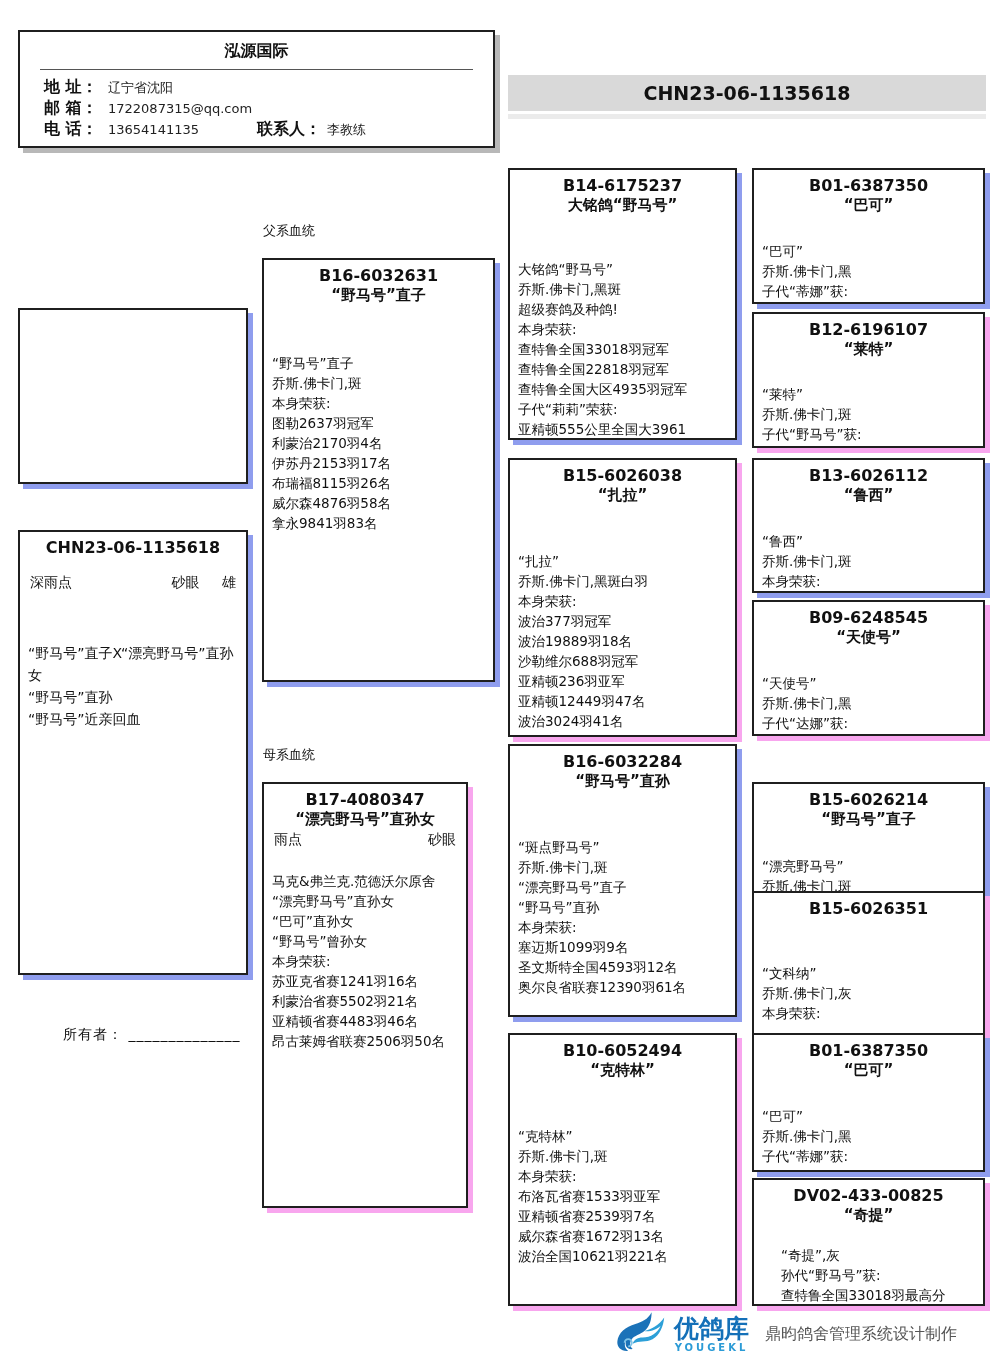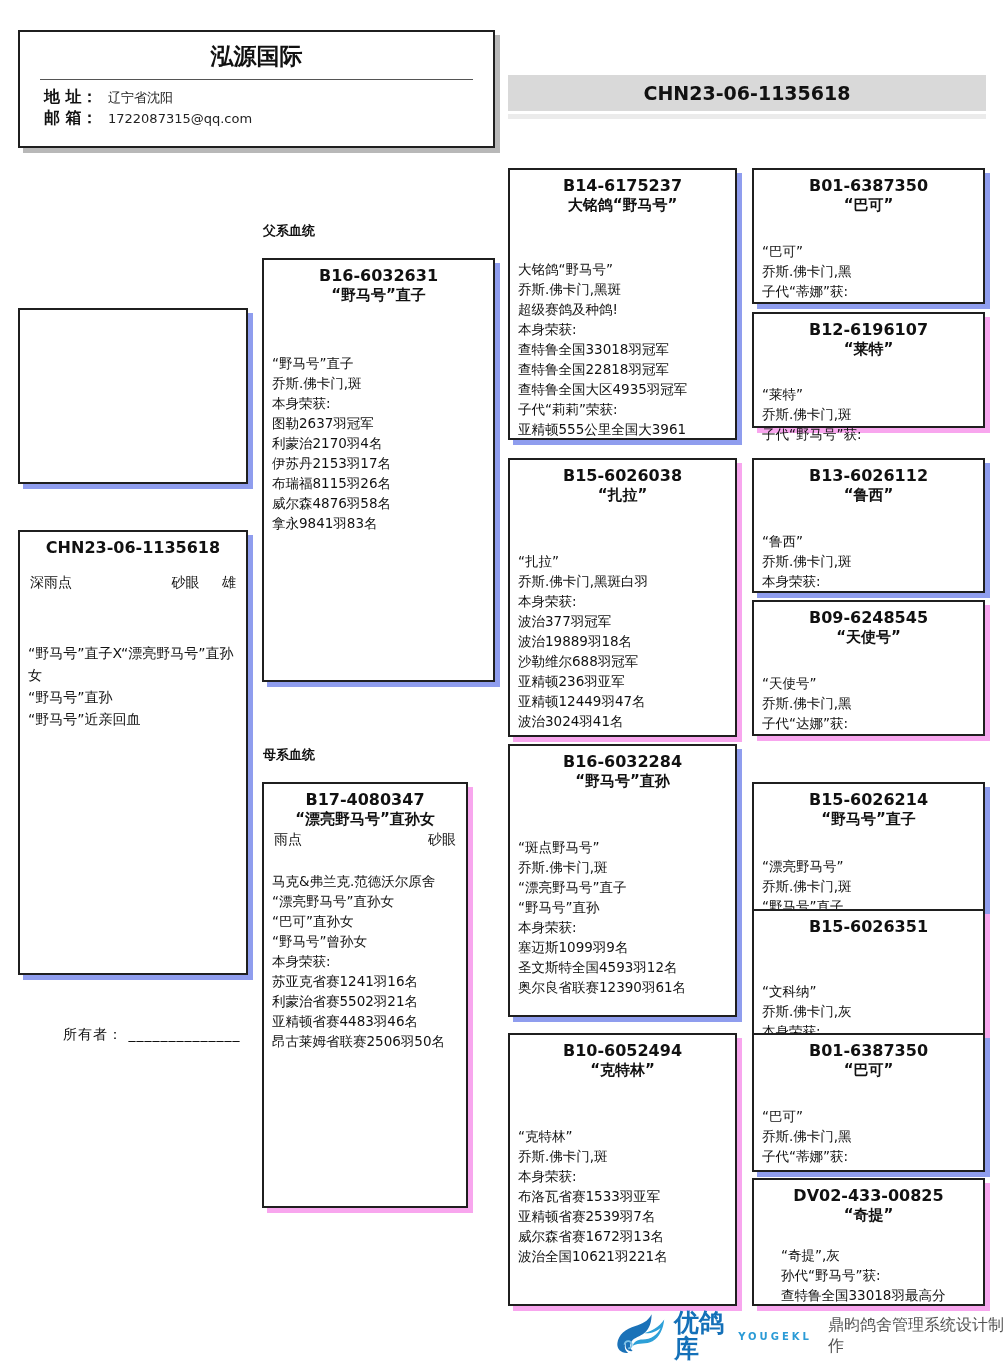--- a/index.html
+++ b/index.html
@@ -12,7 +12,7 @@
   .shadow-gray{box-shadow:5px 5px 0 0 #b8b8b8;}
 
   
-  .header-title{font-size:23px;font-weight:bold;text-align:center;padding:9px 0 7px;margin:0 20px;border-bottom:1px solid #555;}
+  .header-title{font-size:16px;font-weight:bold;text-align:center;padding:9px 0 7px;margin:0 20px;border-bottom:1px solid #555;}
   .header-info{padding:7px 0 0 24px;}
   .info-row{display:flex;align-items:center;height:21px;}
   .info-label{font-weight:bold;font-size:16px;width:64px;flex:none;}

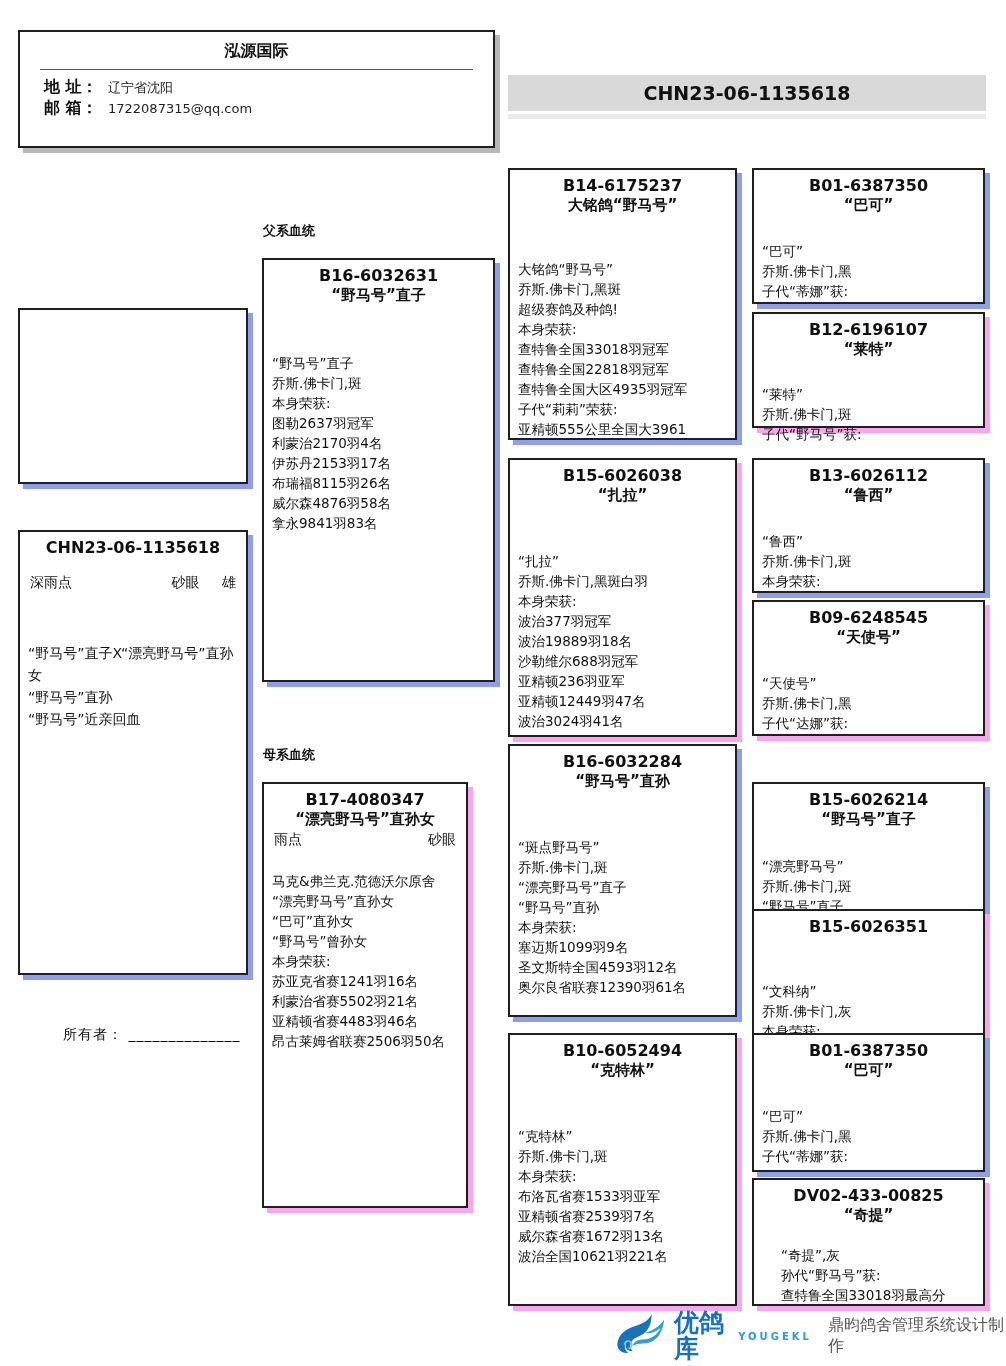--- a/index.html
+++ b/index.html
@@ -58,6 +58,12 @@
       <div class="info-row">
         <span class="info-label">邮 箱：</span>
         <span class="info-value">1722087315@qq.com</span>
+      </div>
+      <div class="info-row">
+        <span class="info-label">电 话：</span>
+        <span class="info-value">13654141135</span>
+        <span class="contact-label">联系人：</span>
+        <span class="info-value">李教练</span>
       </div>
     </div>
   </div>

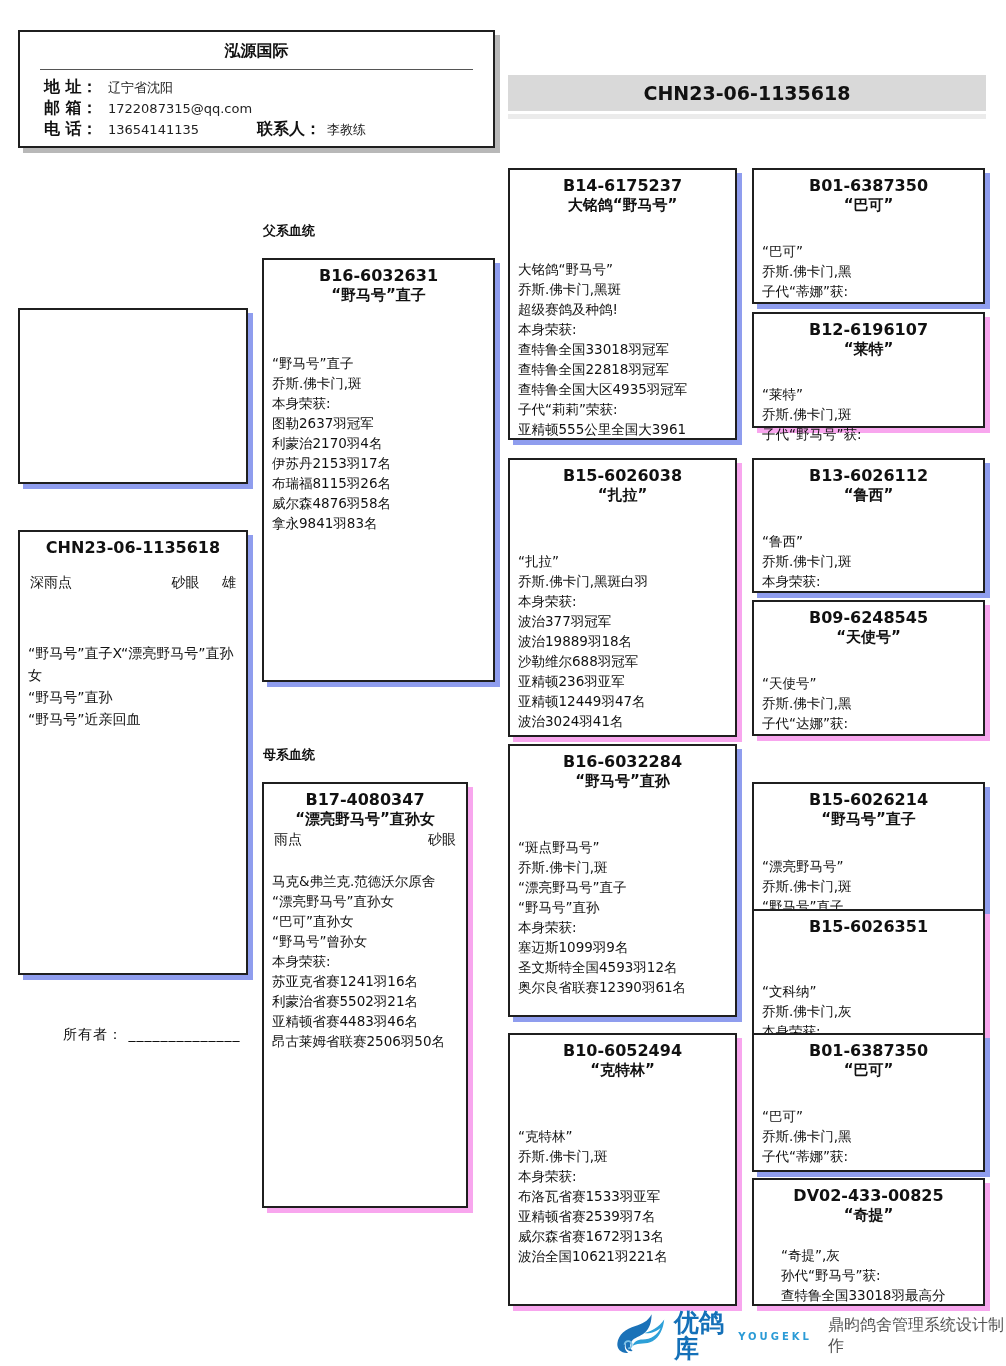--- a/index.html
+++ b/index.html
@@ -24,7 +24,7 @@
     text-align:center;line-height:36px;font-size:19px;font-weight:bold;}
   .ring-banner-bar{position:absolute;left:508px;top:114px;width:478px;height:5px;background:#ebebeb;}
 
-  .branch-label{position:absolute;font-size:13px;font-weight:700;}
+  .branch-label{position:absolute;font-size:13px;font-weight:400;}
 
   
   .px-ring{text-align:center;font-weight:bold;font-size:16px;margin-top:5px;line-height:21px;}

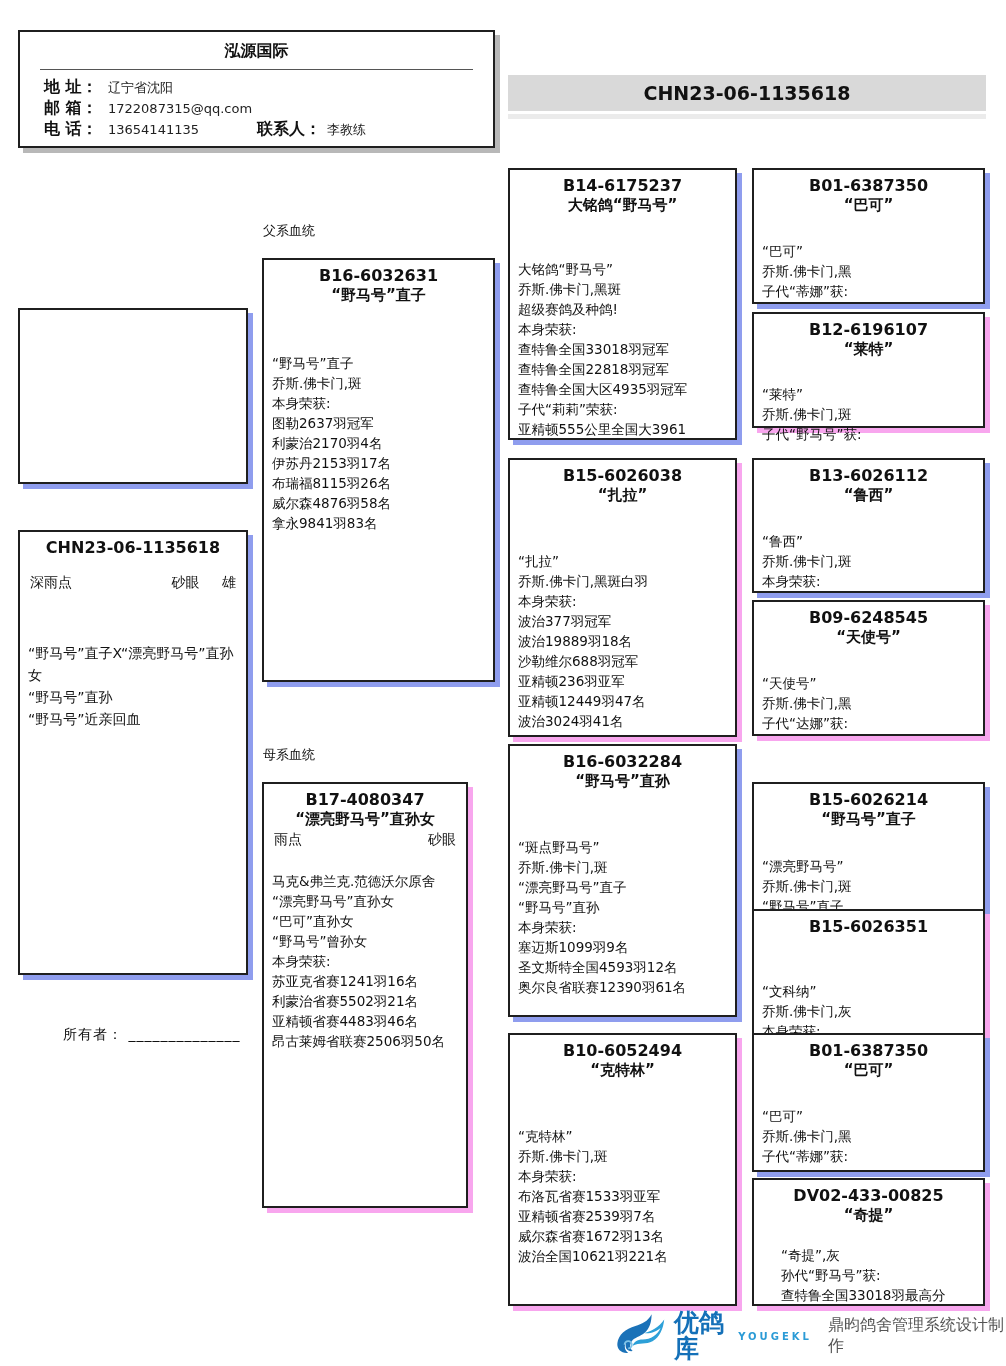--- a/index.html
+++ b/index.html
@@ -188,7 +188,7 @@
 子代“蒂娜”获:</div>
   </div>
 
-  <div class="box shadow-pink" style="left:752px;top:312px;width:233px;height:116px;">
+  <div class="box shadow-pink" style="left:752px;top:312px;width:233px;height:136px;">
     <div class="px-ring">B12-6196107</div>
     <div class="px-name">“莱特”</div>
     <div class="px-body" style="margin-top:25px;">“莱特”

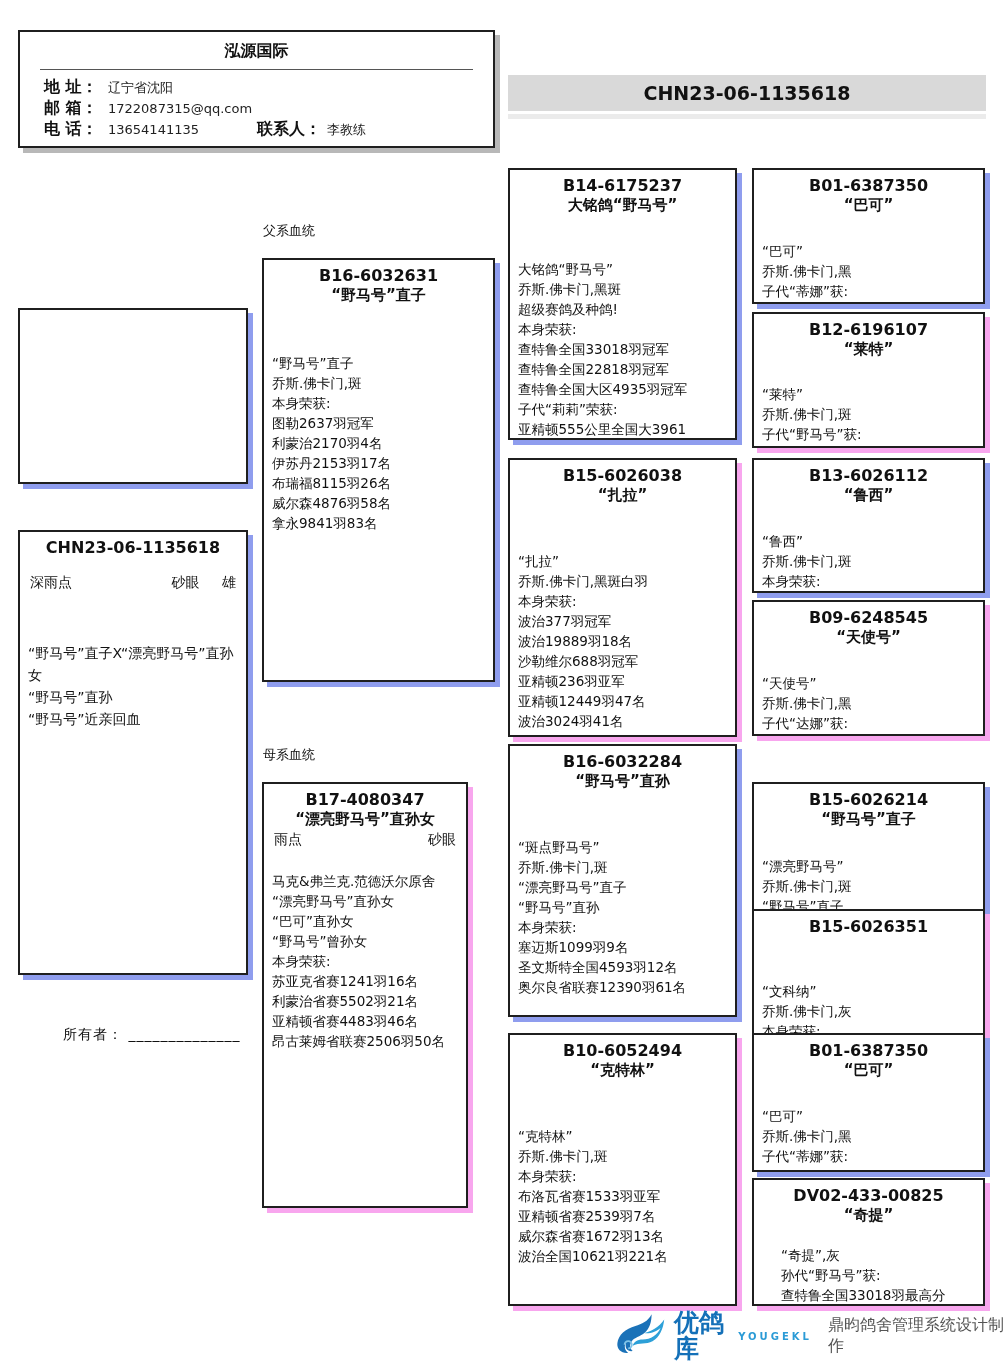--- a/index.html
+++ b/index.html
@@ -220,7 +220,7 @@
 “野马号”直子</div>
   </div>
 
-  <div class="box shadow-pink" style="left:752px;top:891px;width:233px;height:171px;margin-top:18px;">
+  <div class="box shadow-pink" style="left:752px;top:891px;width:233px;height:171px;">
     <div class="px-ring">B15-6026351</div>
     <div class="px-name"></div>
     <div class="px-body" style="margin-top:44px;">“文科纳”

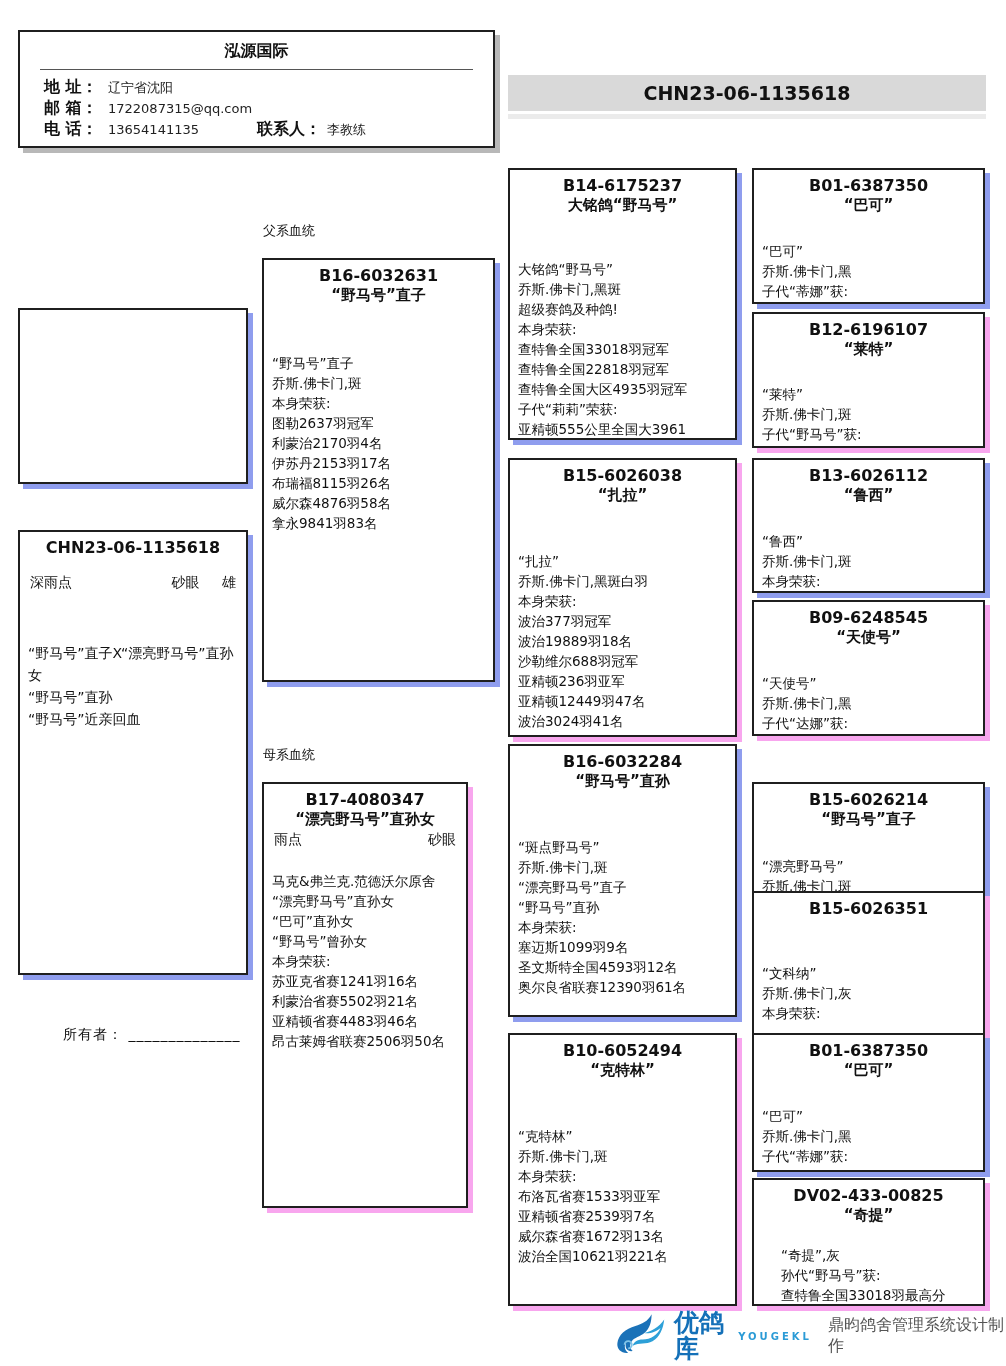--- a/index.html
+++ b/index.html
@@ -38,7 +38,7 @@
 
   
   .footer{position:absolute;left:612px;top:1310px;display:flex;align-items:center;}
-  .brand{display:flex;flex-direction:row;align-items:center;margin-left:8px;}
+  .brand{display:flex;flex-direction:column;align-items:center;margin-left:8px;}
   .brand-cn{color:#1470b8;font-size:25px;font-weight:bold;line-height:26px;}
   .brand-en{color:#2b9bd6;font-size:10px;font-weight:bold;letter-spacing:3px;line-height:11px;}
   .credit{color:#555;font-size:16px;margin-left:16px;}

